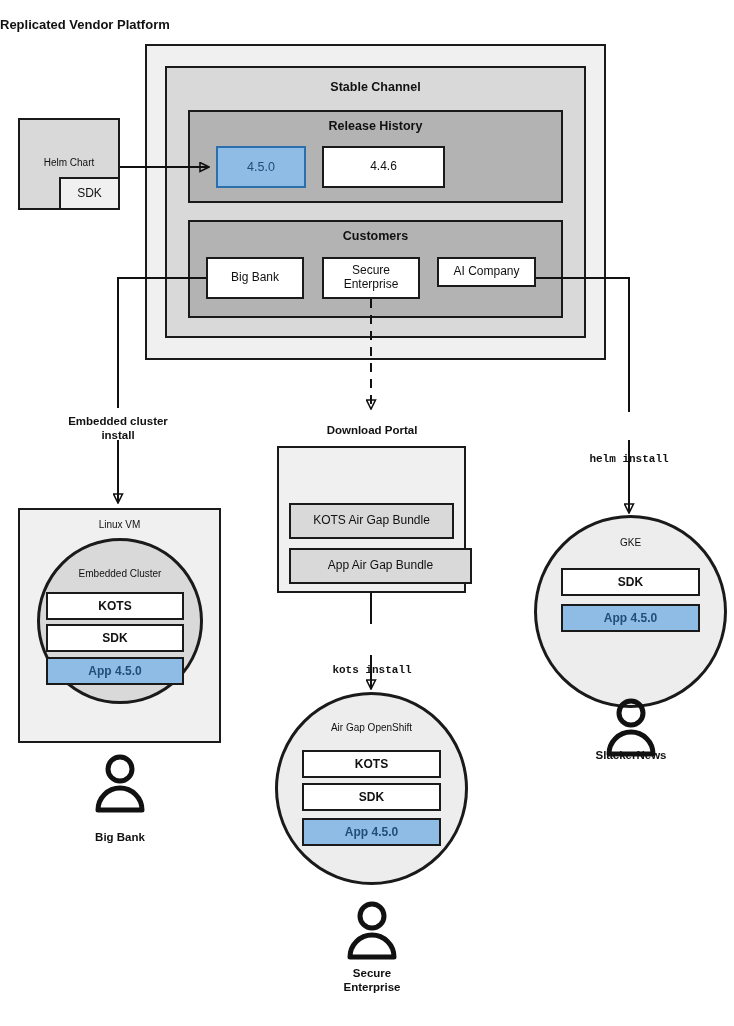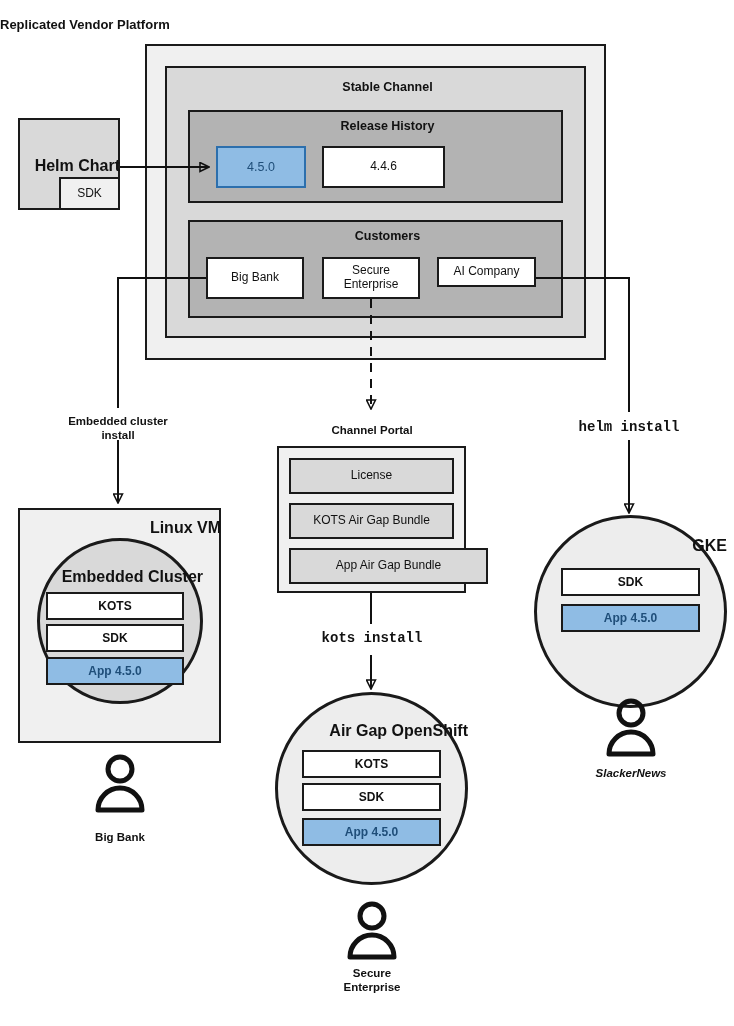--- a/index.html
+++ b/index.html
@@ -75,7 +75,6 @@
     text-align: center;
     font-size: 12.5px;
     font-weight: bold;
-    padding-left: 12px;
   }
   .node-title {
     position: absolute;

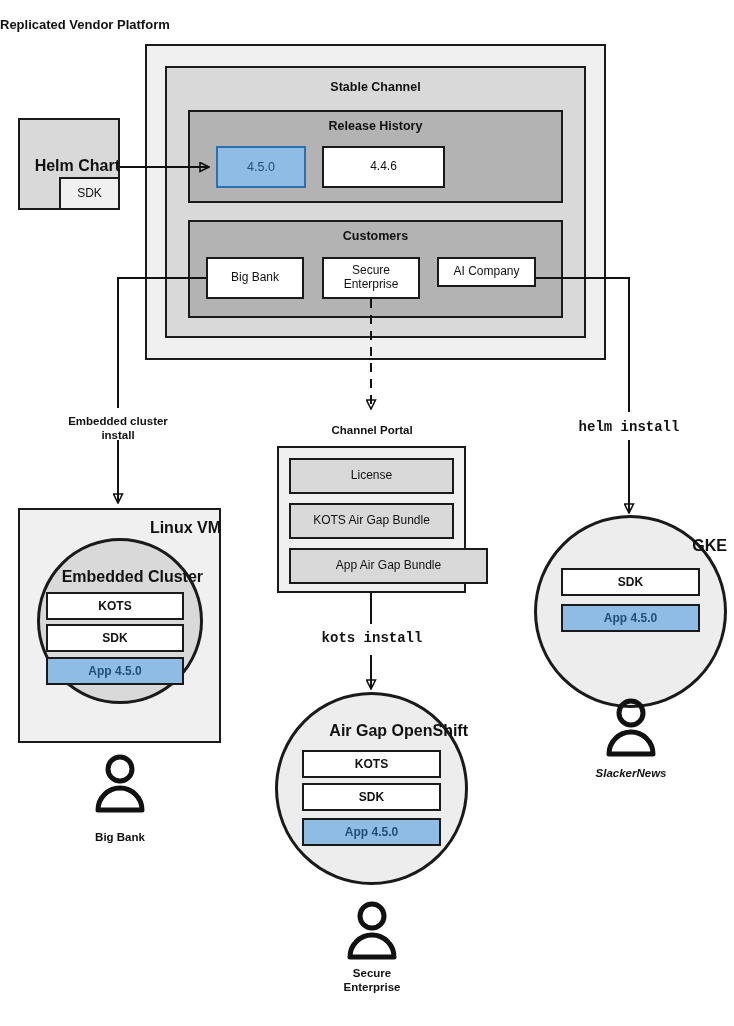--- a/index.html
+++ b/index.html
@@ -78,9 +78,9 @@
   }
   .node-title {
     position: absolute;
-    text-align: right;
-    font-size: 16px;
-    font-weight: bold;
+    text-align: center;
+    font-size: 10px;
+    font-weight: normal;
   }
   .edge-label {
     position: absolute;

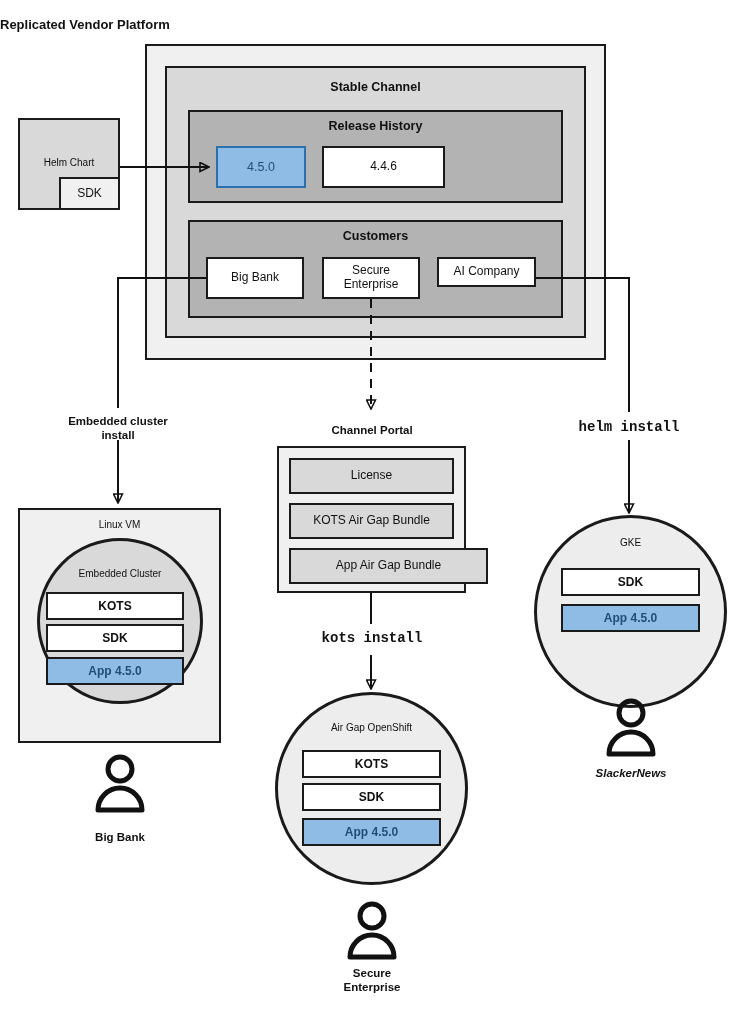--- a/index.html
+++ b/index.html
@@ -147,7 +147,7 @@
   <div class="edge-label" style="left:43px;top:414px;width:150px;white-space:pre-line;">Embedded cluster
 install</div>
 
-  <div class="edge-label" style="left:297px;top:423px;width:150px;">Channel Portal</div>
+  <div class="edge-label" style="left:297px;top:423px;width:150px;">Download Portal</div>
 
   <div class="edge-label mono" style="left:553px;top:419px;width:152px;">helm install</div>
 

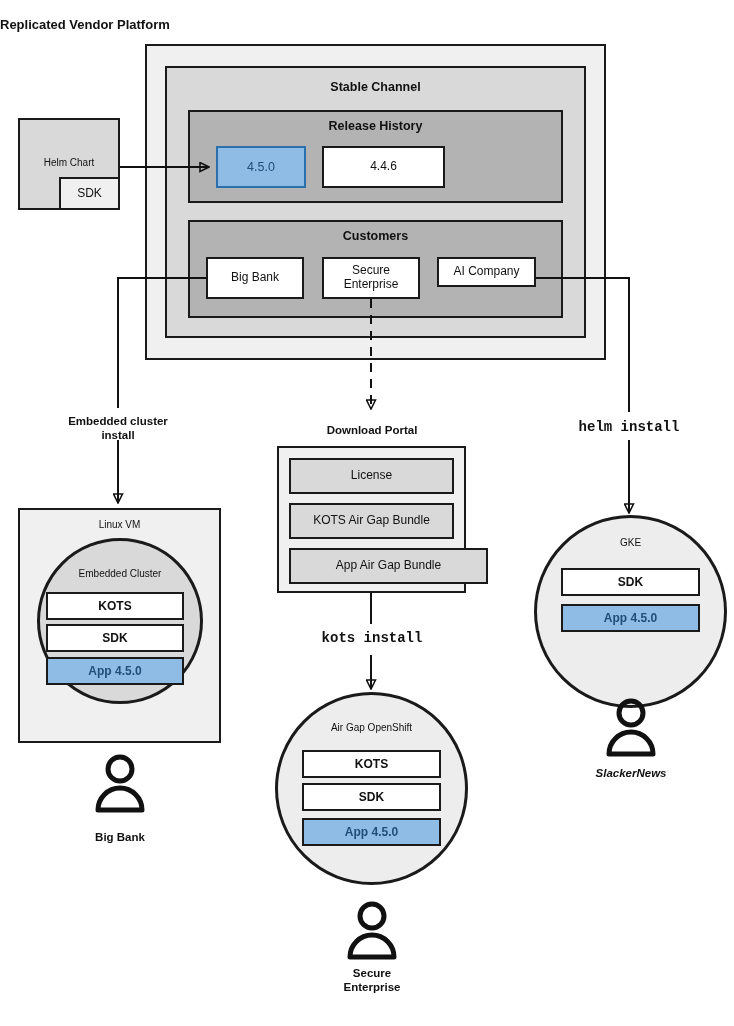--- a/index.html
+++ b/index.html
@@ -91,8 +91,9 @@
   }
   .edge-label.mono {
     font-family: "Liberation Mono", monospace;
-    font-size: 14px;
-    font-weight: bold;
+    font-size: 11px;
+    font-weight: bold;
+    margin-top: 34px;
   }
   .actor-label {
     position: absolute;

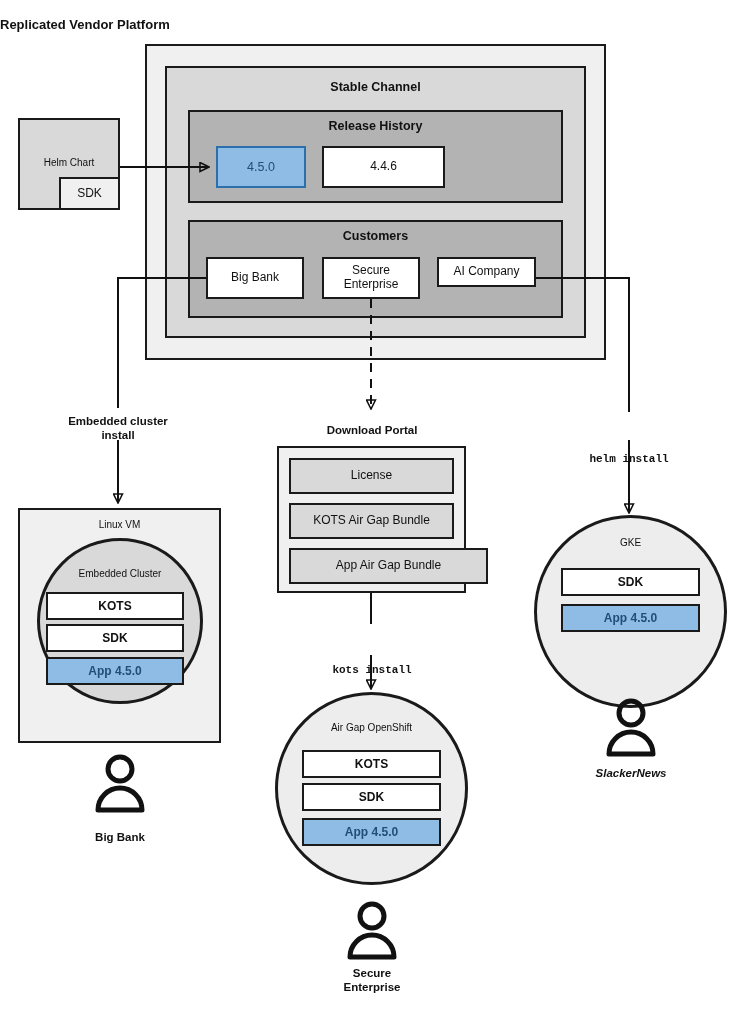--- a/index.html
+++ b/index.html
@@ -155,7 +155,6 @@
   <div class="edge-label mono" style="left:297px;top:630px;width:150px;">kots install</div>
 
   <div class="box fill-light" style="left:277px;top:446px;width:189px;height:147px;"></div>
-  <div class="center-box fill-mid" style="left:289px;top:458px;width:165px;height:36px;font-size:12px;">License</div>
   <div class="center-box fill-mid" style="left:289px;top:503px;width:165px;height:36px;font-size:12px;">KOTS Air Gap Bundle</div>
   <div class="center-box fill-mid" style="left:289px;top:548px;width:199px;height:36px;font-size:12px;">App Air Gap Bundle</div>
 

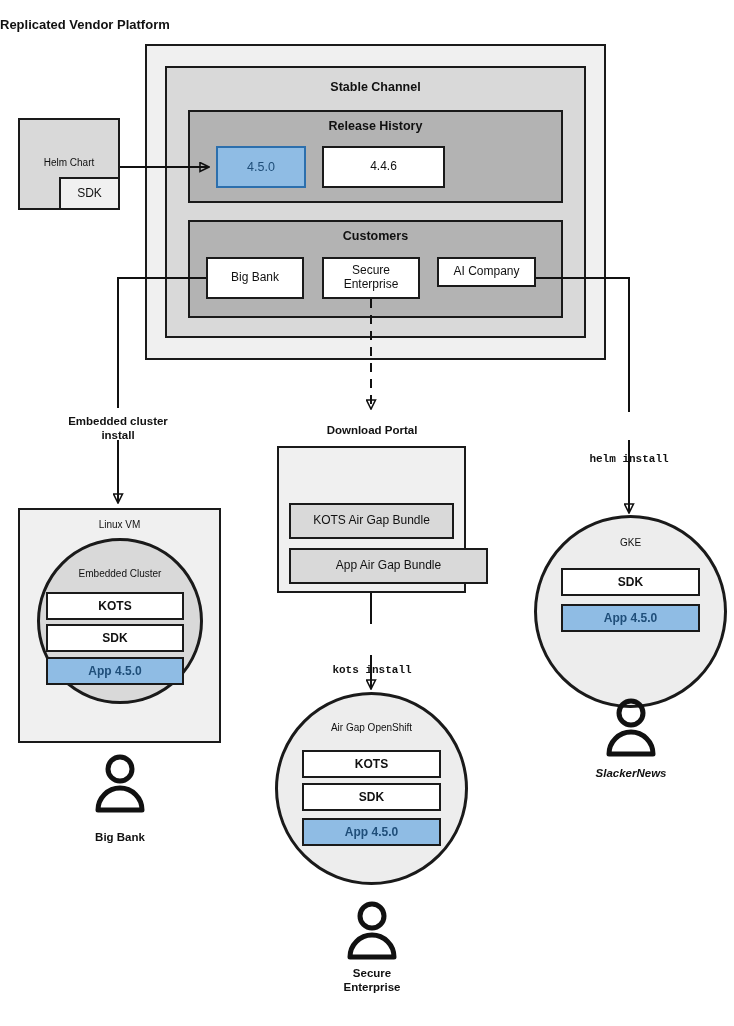--- a/index.html
+++ b/index.html
@@ -156,7 +156,7 @@
 
   <div class="box fill-light" style="left:277px;top:446px;width:189px;height:147px;"></div>
   <div class="center-box fill-mid" style="left:289px;top:503px;width:165px;height:36px;font-size:12px;">KOTS Air Gap Bundle</div>
-  <div class="center-box fill-mid" style="left:289px;top:548px;width:199px;height:36px;font-size:12px;">App Air Gap Bundle</div>
+  <div class="center-box fill-mid" style="left:289px;top:548px;width:183px;height:36px;font-size:12px;">App Air Gap Bundle</div>
 
   <div class="box fill-light" style="left:18px;top:508px;width:203px;height:235px;"></div>
   <div class="node-title" style="left:18px;top:519px;width:203px;">Linux VM</div>

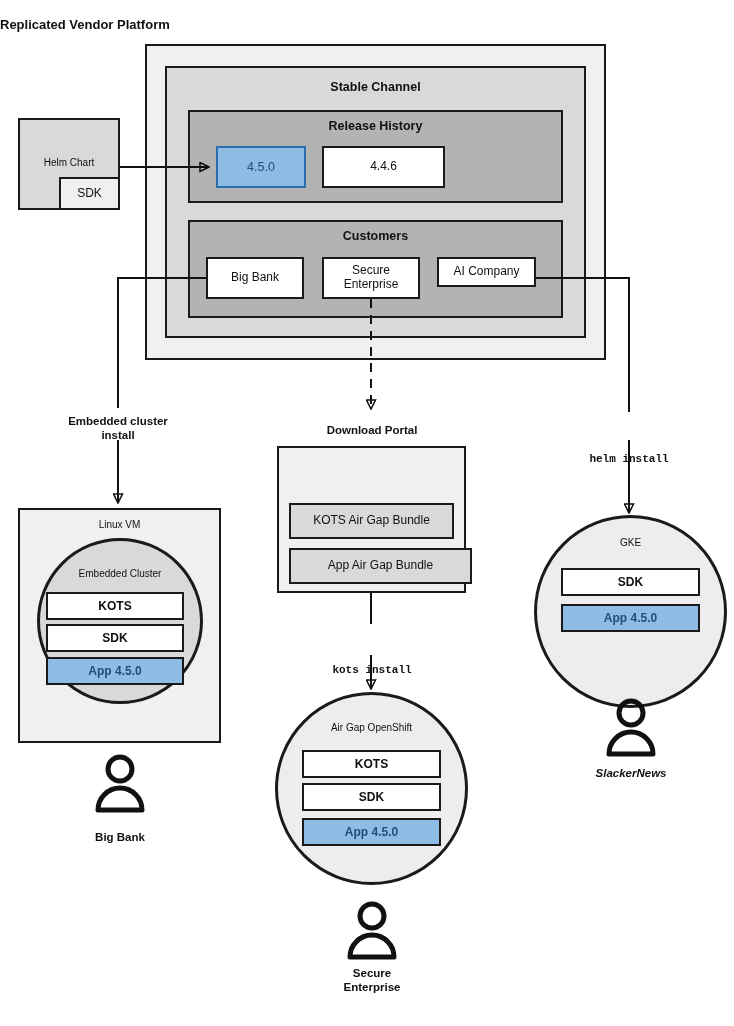--- a/index.html
+++ b/index.html
@@ -200,7 +200,7 @@
       <path d="M5 57 A22 22 0 0 1 49 57 Z" fill="none" stroke="#111111" stroke-width="5" stroke-linejoin="round"></path>
     </svg>
   </div>
-  <div class="actor-label" style="left:556px;top:766px;width:150px;font-style:italic;">SlackerNews</div>
+  <div class="actor-label" style="left:556px;top:748px;width:150px;">SlackerNews</div>
 
   <svg class="layer" viewBox="0 0 734 1026" xmlns="http://www.w3.org/2000/svg">
     <defs>

